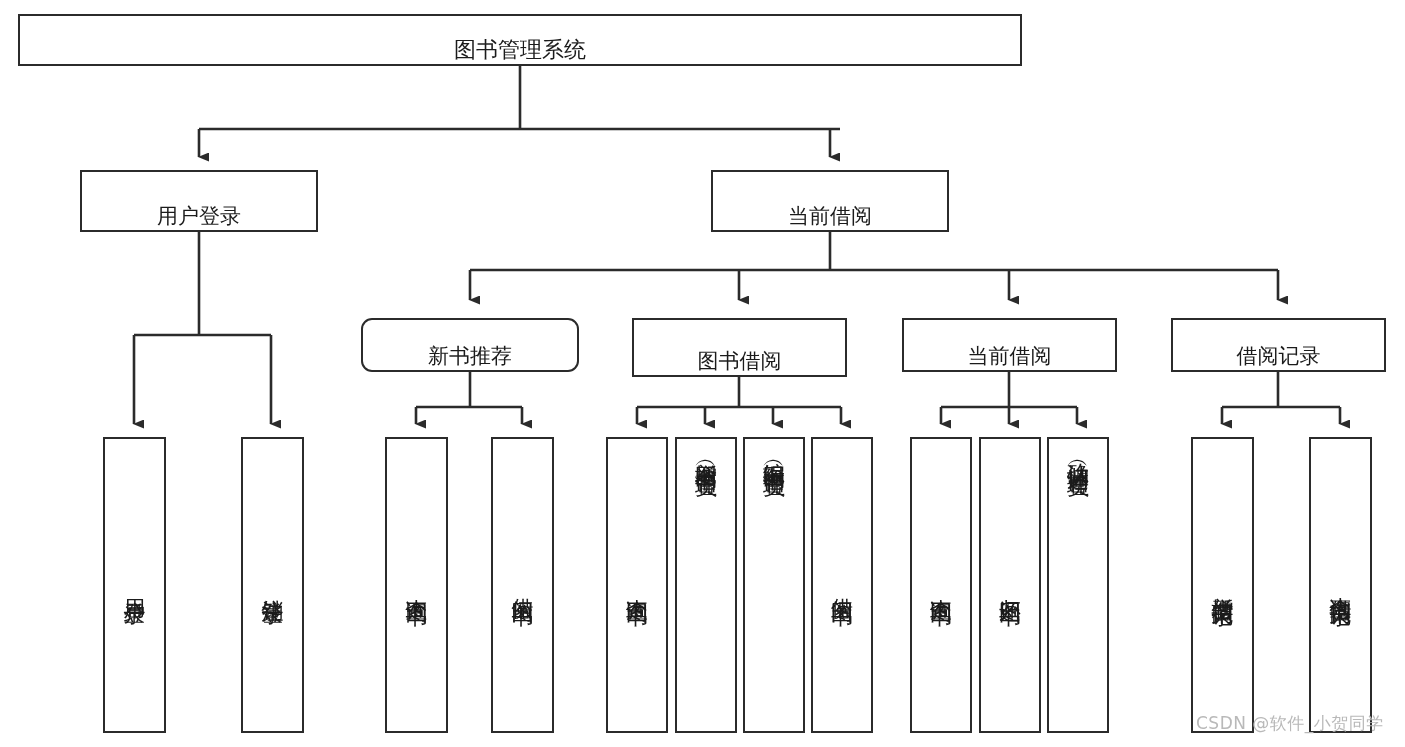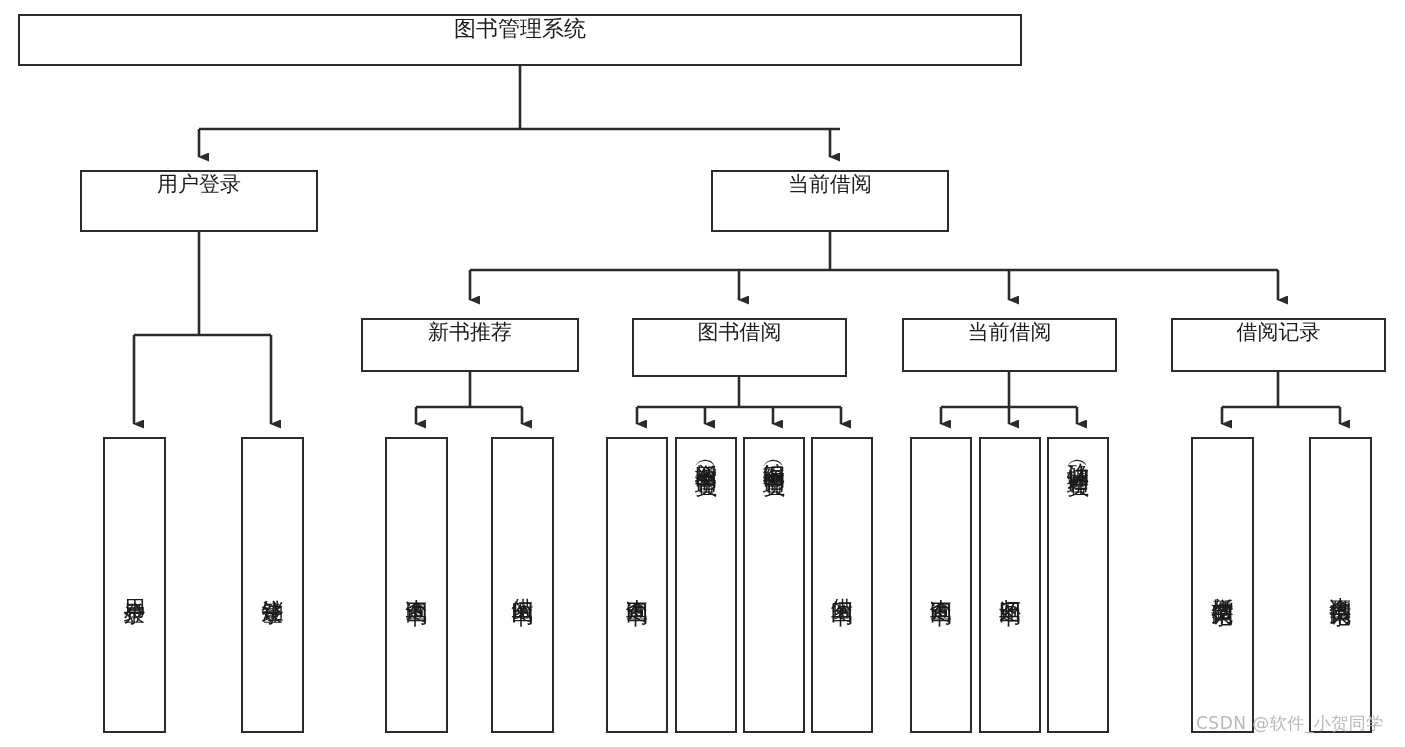--- a/index.html
+++ b/index.html
@@ -33,7 +33,7 @@
     background: #ffffff;
     border: 2.5px solid #2b2b2b;
     display: flex;
-    align-items: flex-start;
+    align-items: flex-end;
     justify-content: center;
     overflow: hidden;
   }

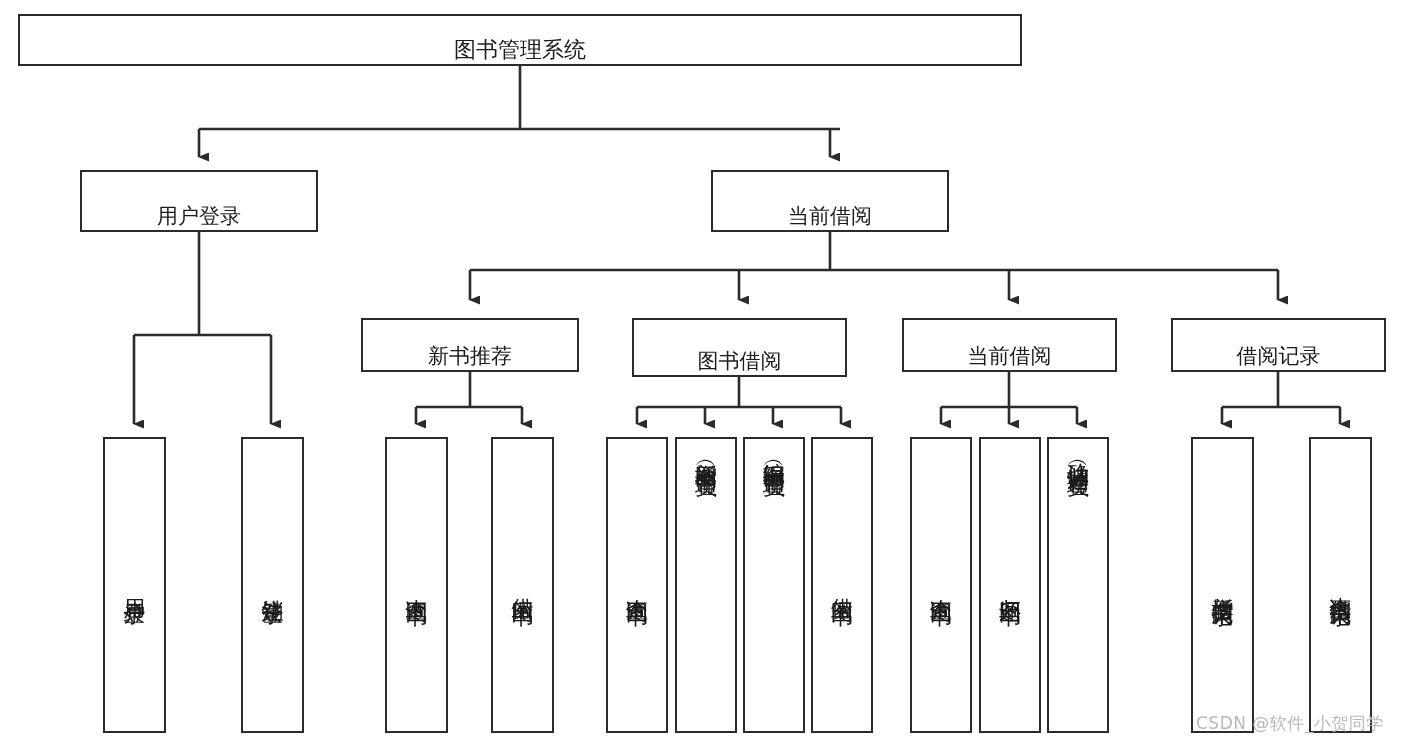--- a/index.html
+++ b/index.html
@@ -142,7 +142,7 @@
     <span class="label">当前借阅</span>
   </div>
 
-  <div class="node horizontal" style="left:361px; top:318px; width:218px; height:54px;">
+  <div class="node horizontal" style="left:361px; top:318px; width:218px; height:54px;border-radius:11px;">
     <span class="label">新书推荐</span>
   </div>
   <div class="node horizontal" style="left:632px; top:318px; width:215px; height:59px;">

